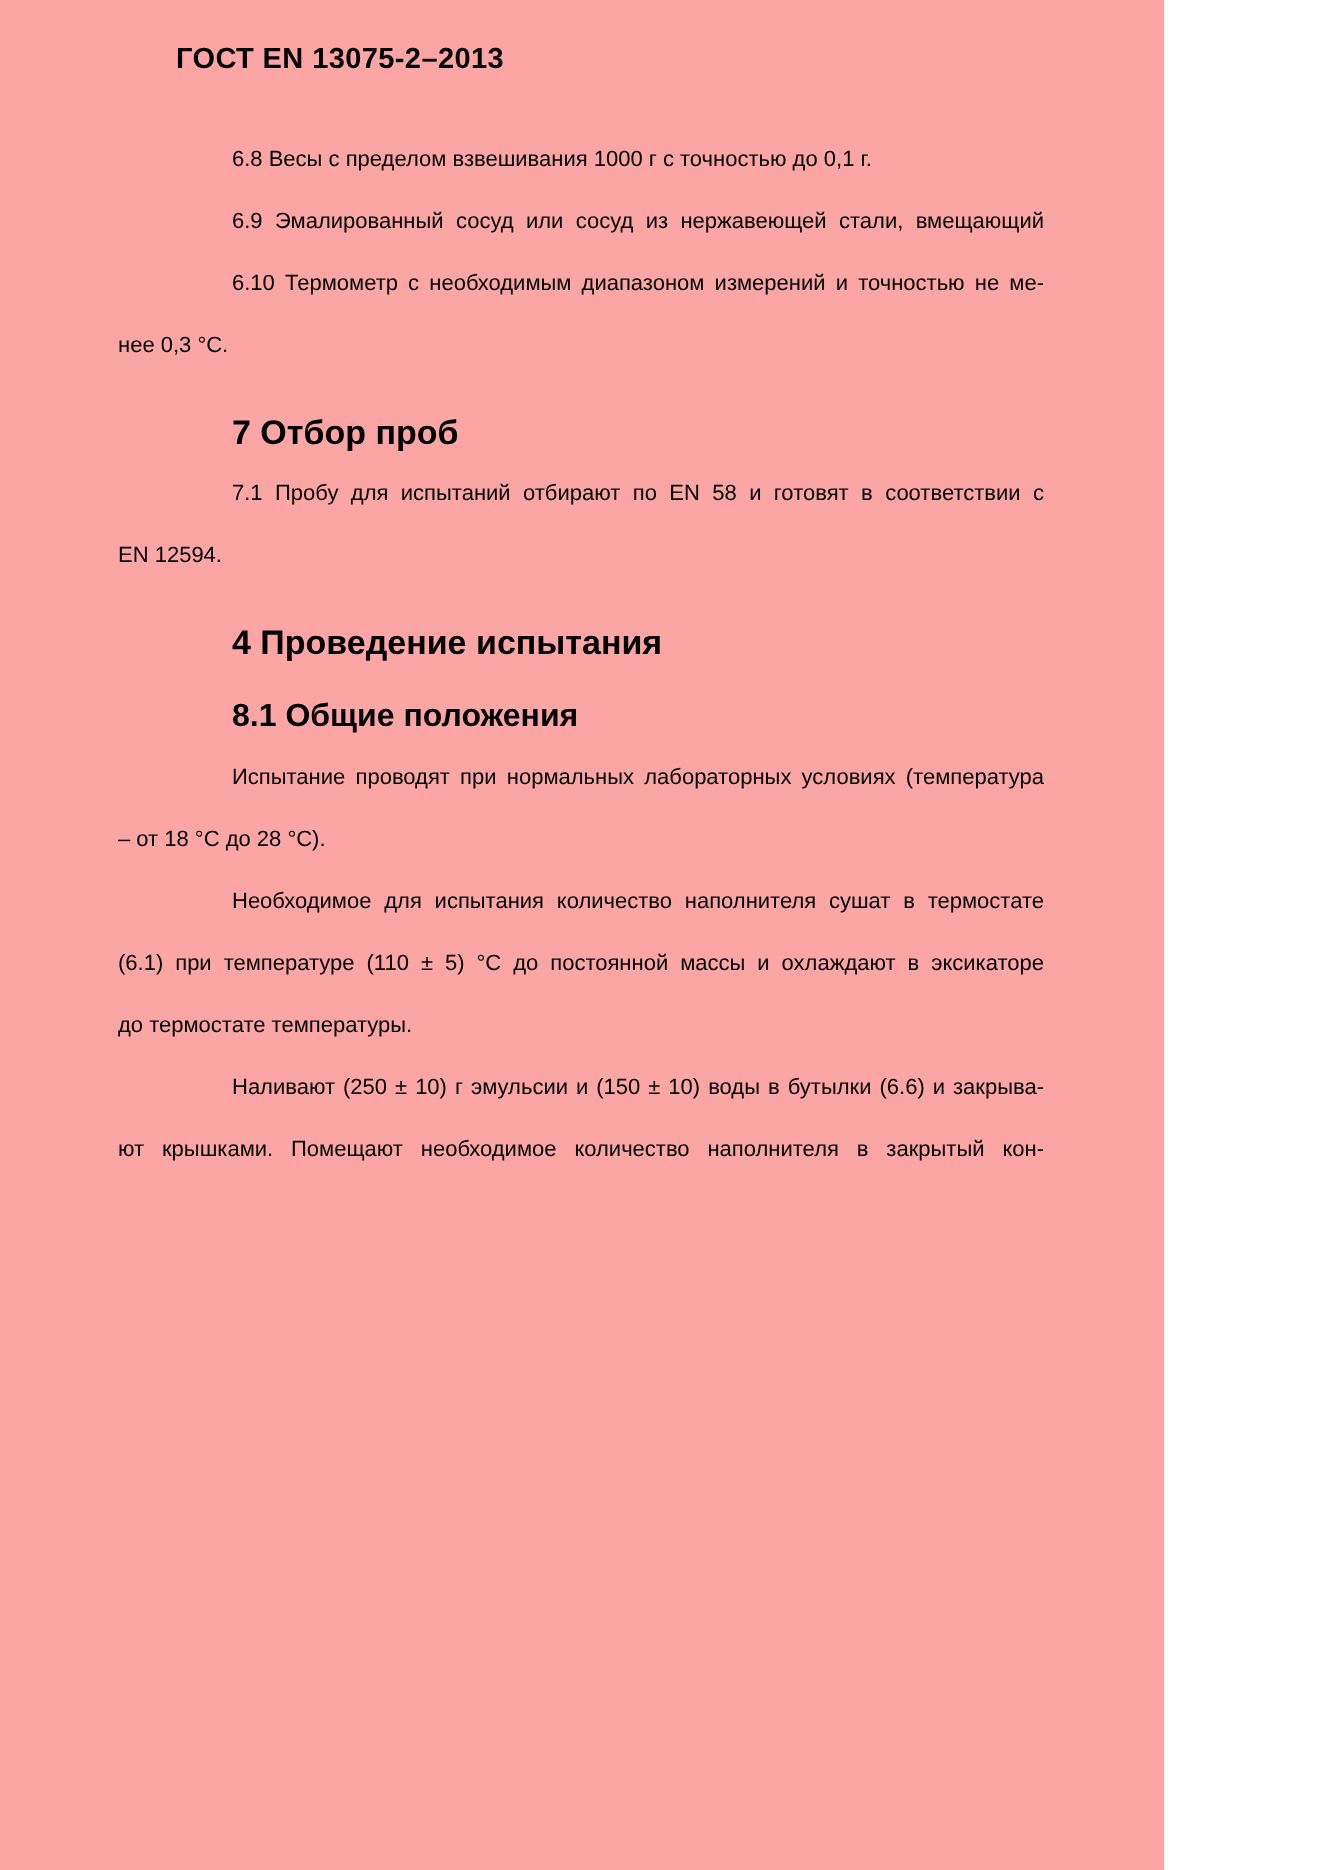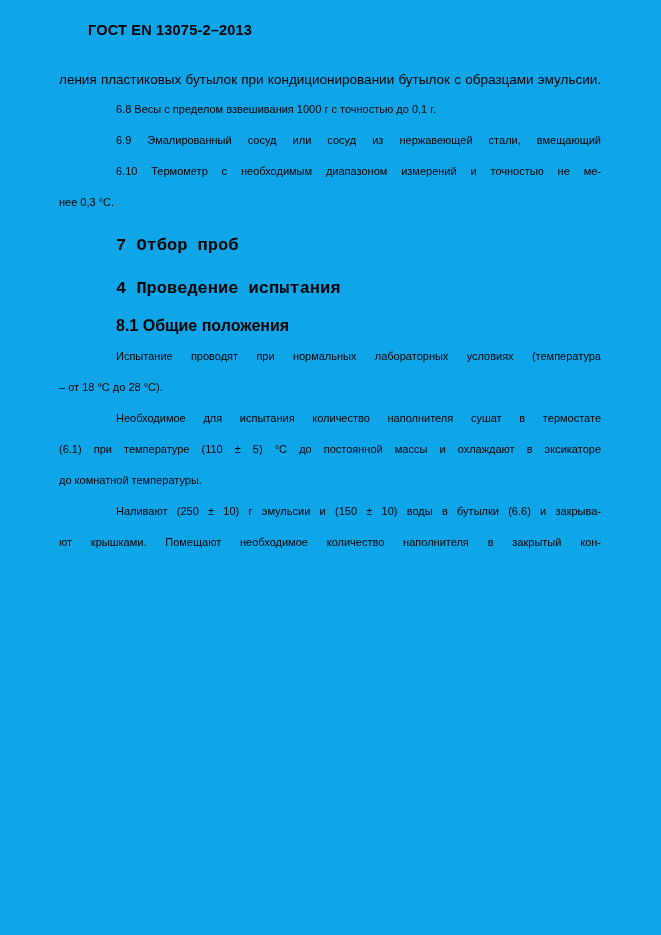--- a/index.html
+++ b/index.html
@@ -12,12 +12,12 @@
   }
   .page {
     position: relative;
-    width: 661px;
+    width: 582px;
     height: 935px;
     box-sizing: border-box;
     padding: 20px 60px 0 59px;
     overflow: hidden;
-    background: #0ea5e9;
+    background: #fca5a5;
   }
   .doc-header {
     font-weight: bold;

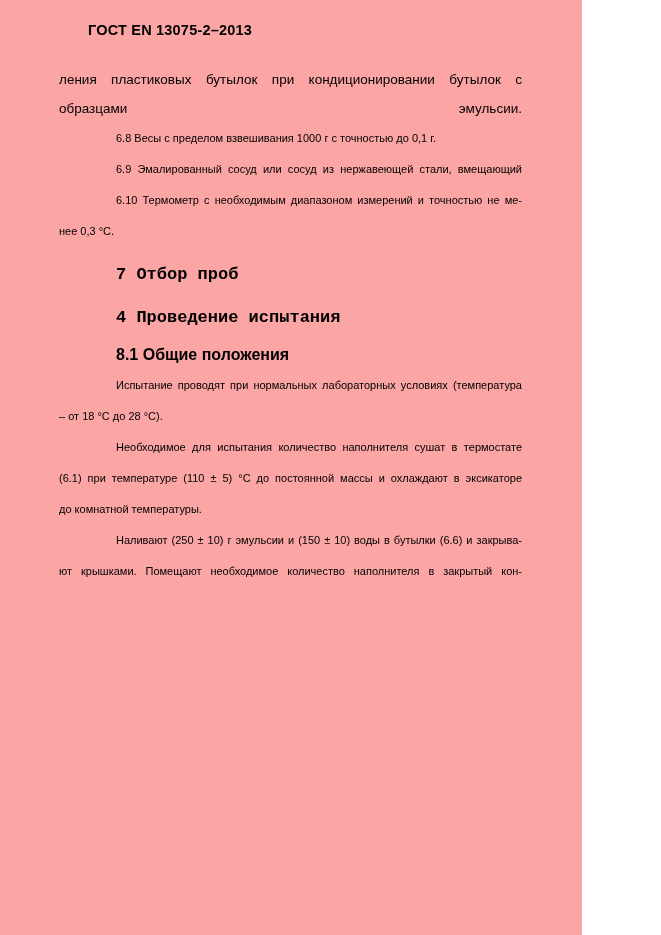--- a/index.html
+++ b/index.html
@@ -50,7 +50,6 @@
 
   <div class="doc-body" id="doc-body">
       <div class="block note">
-        <div class="line fill">ления пластиковых бутылок при кондиционировании бутылок с образцами эмульсии.</div>
       </div>
       <div class="block p">
         <div class="line indent">6.8 Весы с пределом взвешивания  1000 г  с  точностью до 0,1 г.</div>

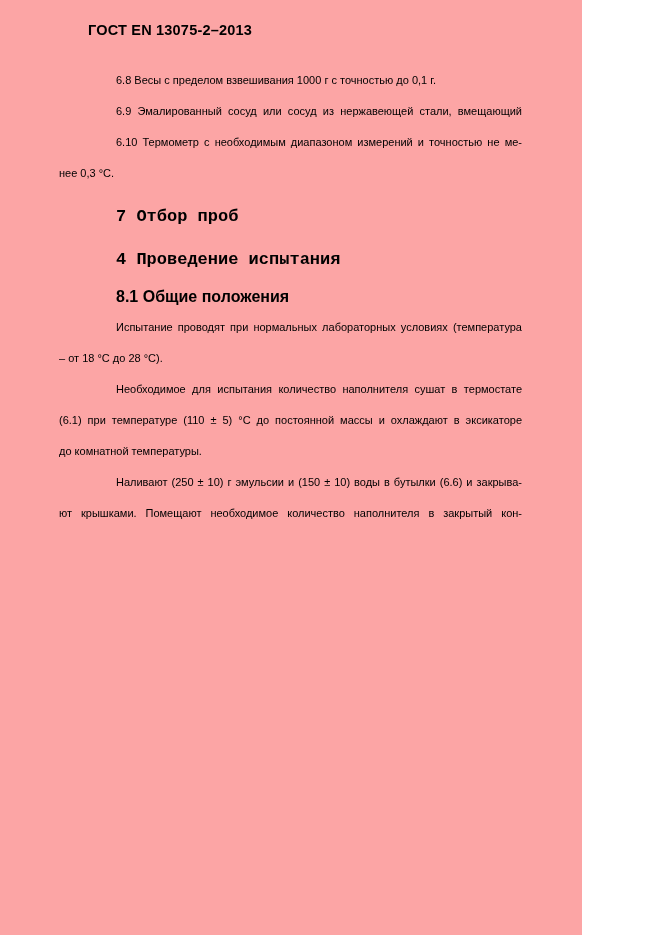--- a/index.html
+++ b/index.html
@@ -38,7 +38,7 @@
   .fill { text-align-last: justify; }
   .note .line { font-size: 13.5px; line-height: 29px; }
   .h1 { margin-top: 12px; }
-  .h1 .line { font-weight: bold; font-size: 17px; font-family: Liberation Mono, monospace; }
+  .h1 .line { font-weight: bold; font-size: 17px; }
   .h2 { margin-top: 6px; }
   .h2 .line { font-weight: bold; font-size: 16px; }
 </style>

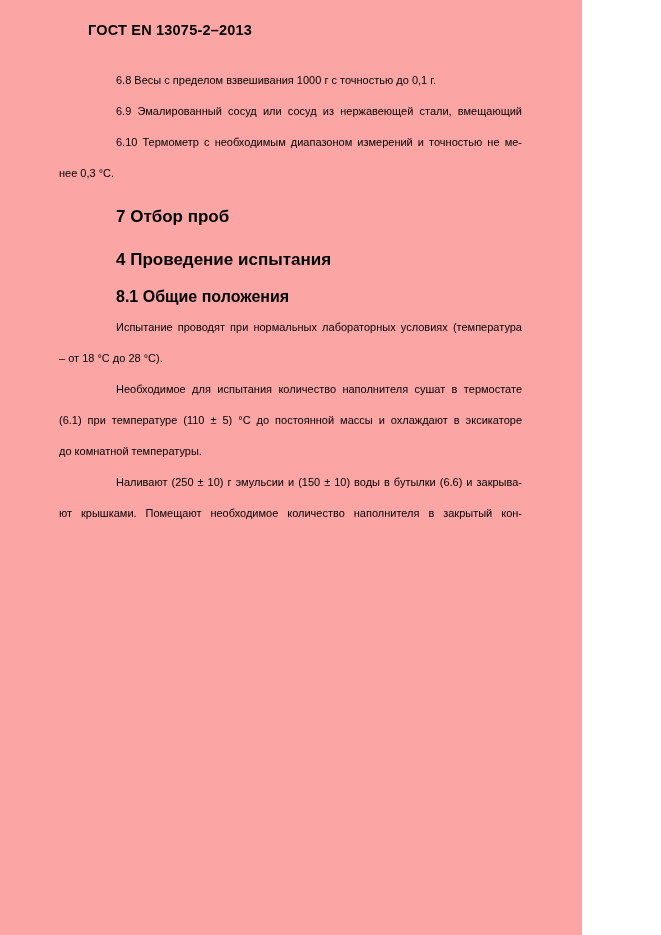--- a/index.html
+++ b/index.html
@@ -64,6 +64,10 @@
       <div class="block h1">
         <div class="line indent">7 Отбор проб</div>
       </div>
+      <div class="block p">
+        <div class="line indent fill">7.1  Пробу для испытаний отбирают по EN 58 и готовят в соответствии с</div>
+        <div class="line">EN 12594.</div>
+      </div>
       <div class="block h1">
         <div class="line indent">4 Проведение испытания</div>
       </div>

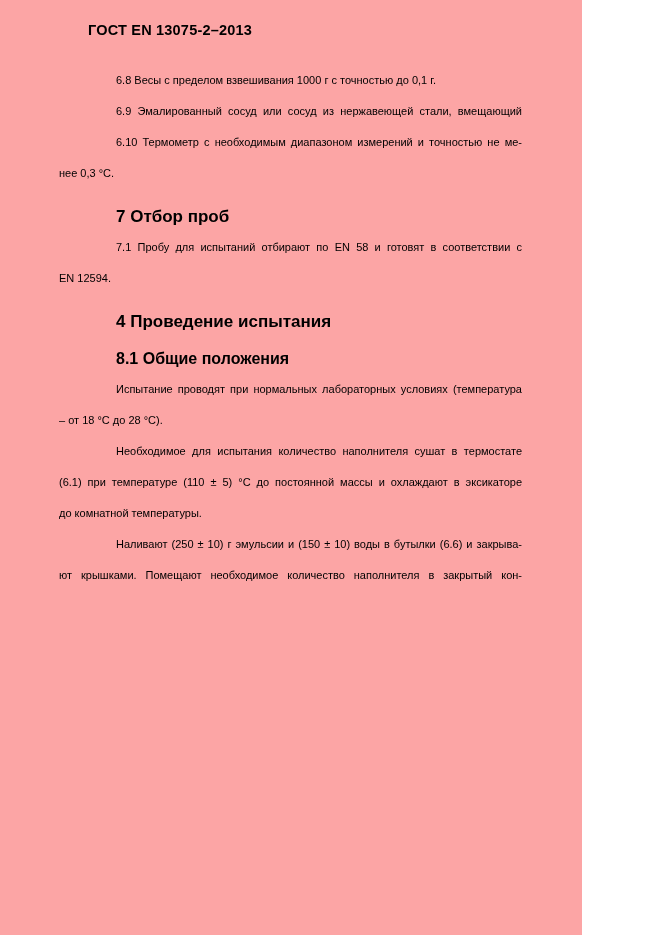--- a/index.html
+++ b/index.html
@@ -81,7 +81,7 @@
       <div class="block p">
         <div class="line indent fill">Необходимое для испытания количество наполнителя сушат в термостате</div>
         <div class="line fill">(6.1) при температуре (110 ± 5) °С до постоянной массы и охлаждают в эксикаторе</div>
-        <div class="line">до комнатной температуры.</div>
+        <div class="line">до термостате температуры.</div>
       </div>
       <div class="block p">
         <div class="line indent fill">Наливают (250 ± 10) г эмульсии и (150 ± 10) воды в бутылки (6.6) и закрыва-</div>

